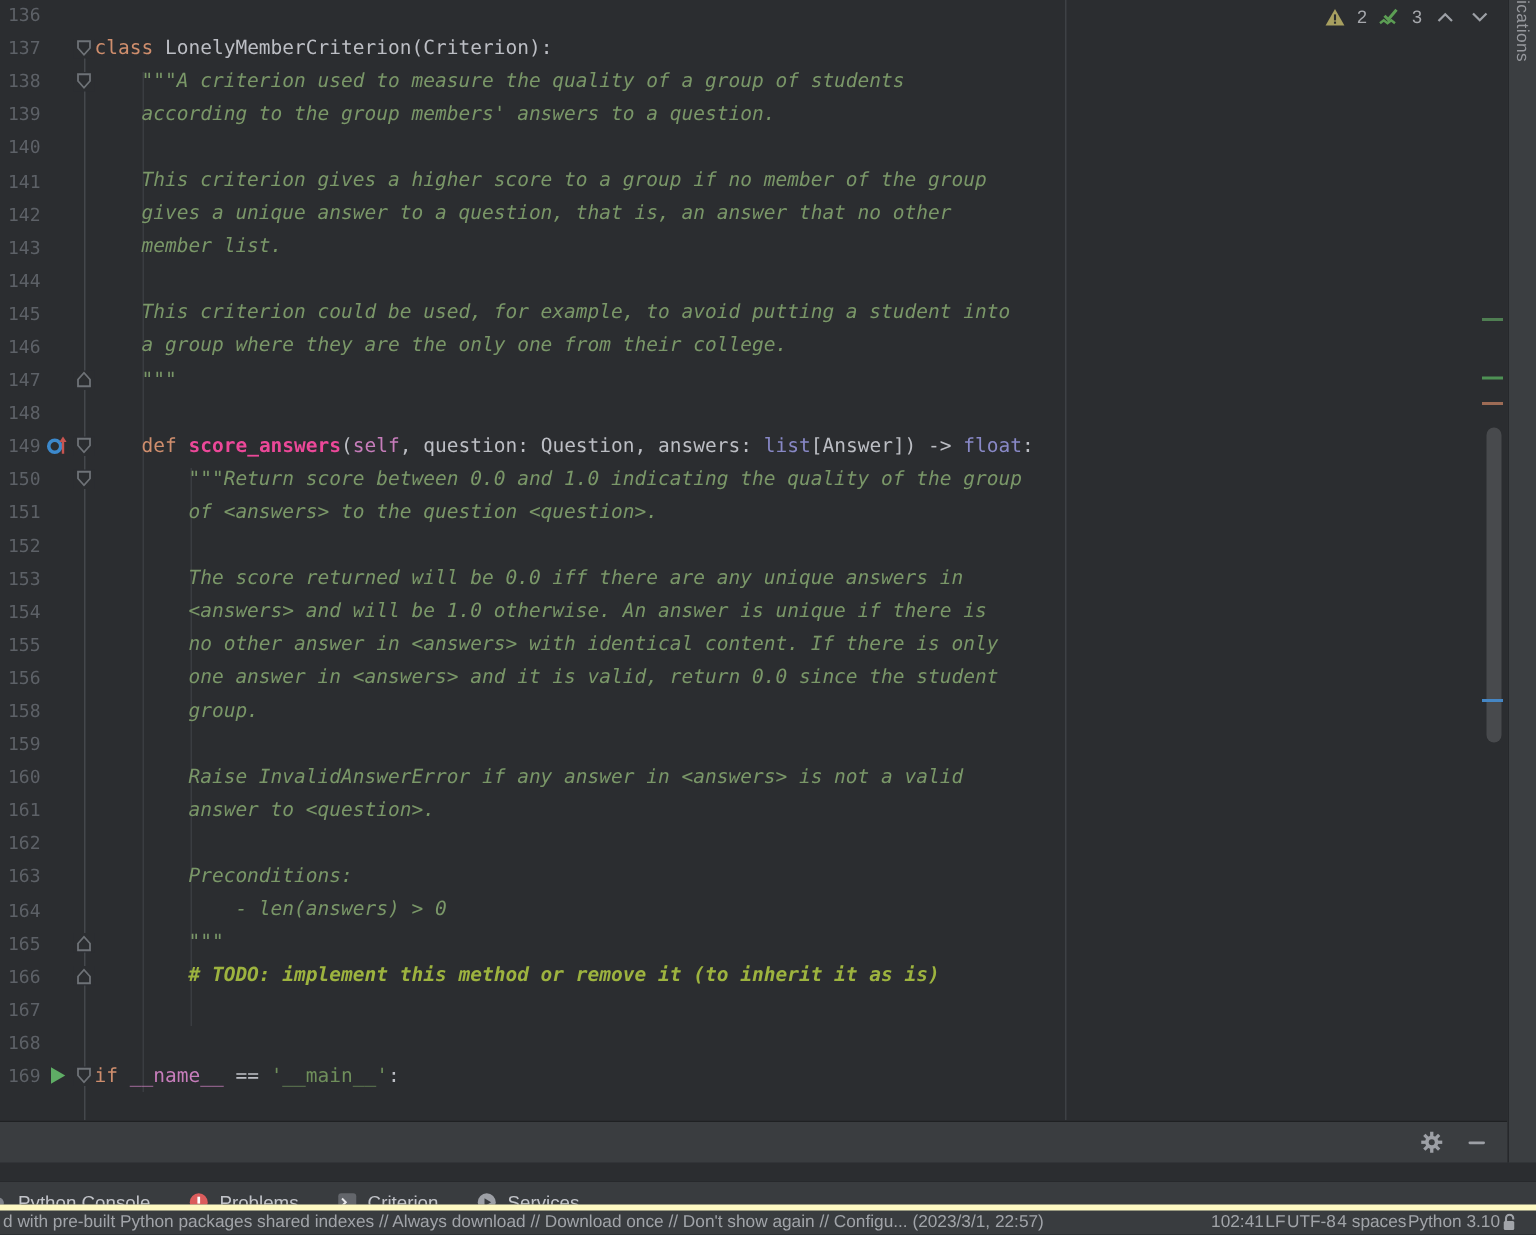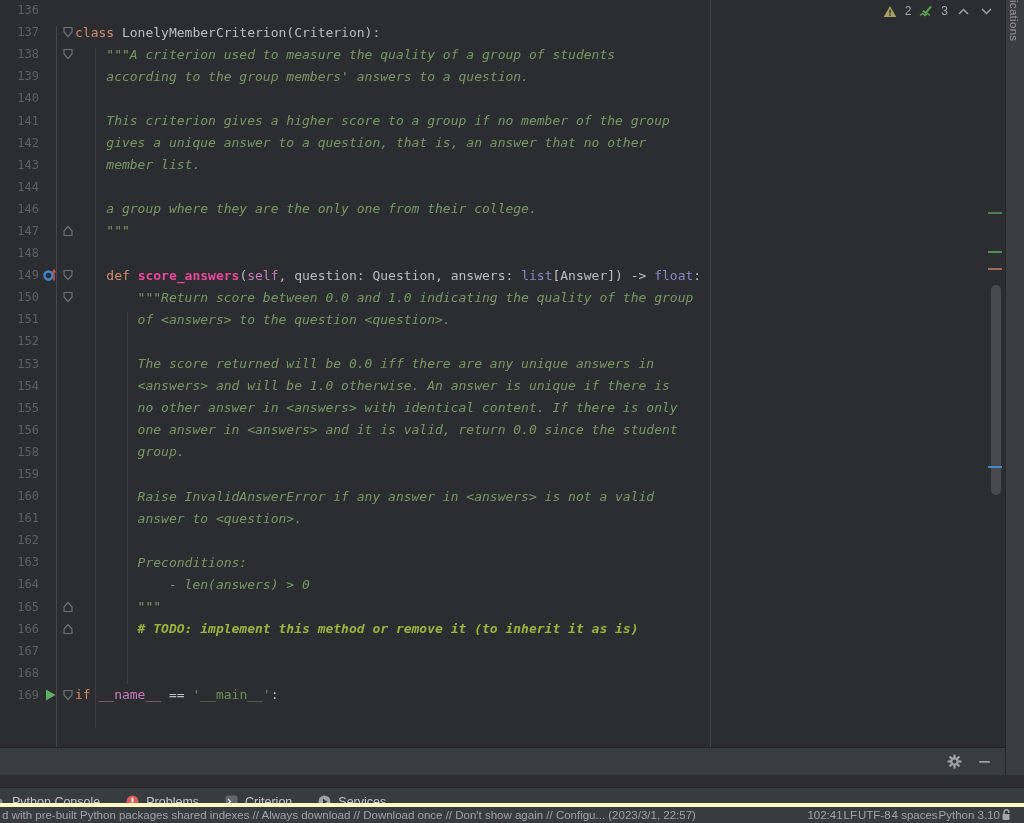--- a/index.html
+++ b/index.html
@@ -13,7 +13,7 @@
   .indent-guide{position:absolute;width:1px;background:#3A3D41;}
   #lines{position:absolute;left:0;top:-1px;width:1005px;}
   .row{position:relative;height:22.1px;display:flex;align-items:center;z-index:2;}
-  .num{flex:none;width:27px;text-align:right;font:12px "DejaVu Sans Mono",monospace;color:#5D6167;margin-left:12px;}
+  .num{flex:none;width:27px;text-align:right;font:12px "DejaVu Sans Mono",monospace;color:#5D6167;}
   .gicon{flex:none;width:22px;height:14px;display:flex;align-items:center;justify-content:center;}
   .fold{flex:none;width:14px;height:13px;display:flex;align-items:center;justify-content:center;background:#2B2D30;}
   .code{flex:none;white-space:pre;font:13px "DejaVu Sans Mono",monospace;color:#BCBEC4;}

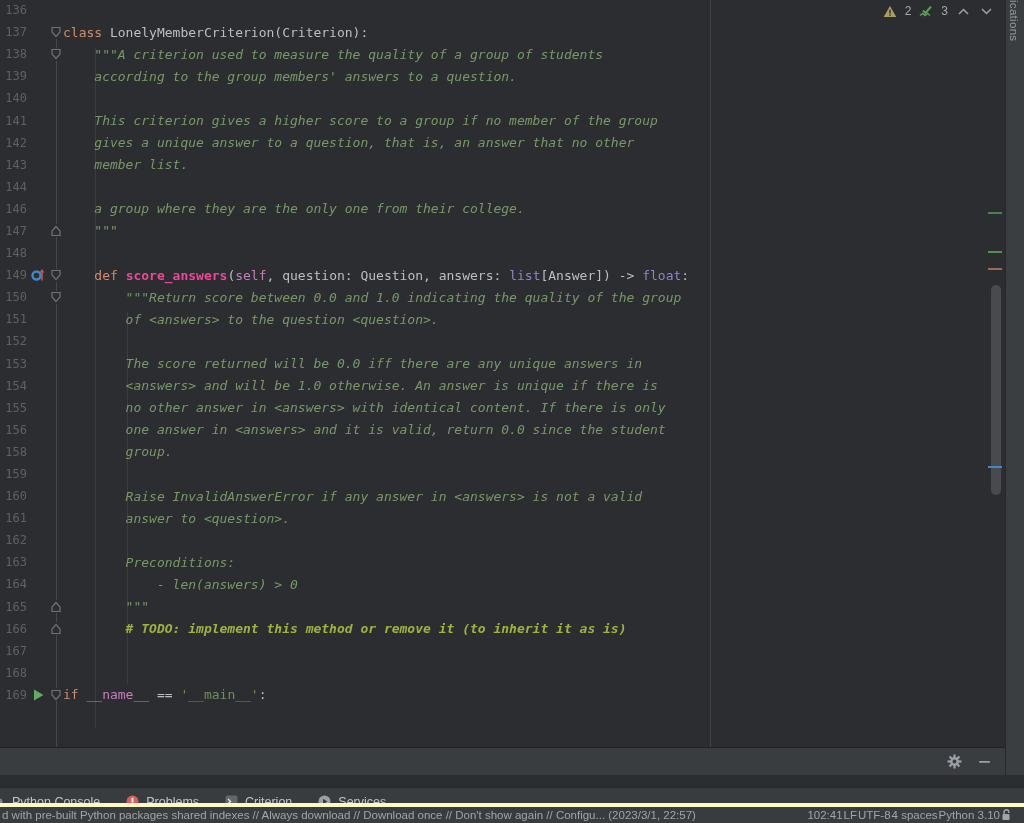--- a/index.html
+++ b/index.html
@@ -128,6 +128,12 @@
           <span class="gicon"></span>
           <span class="fold" style="background: transparent;"></span>
           <span class="code"></span>
+        </div>
+        <div class="row">
+          <span class="num">145</span>
+          <span class="gicon"></span>
+          <span class="fold" style="background: transparent;"></span>
+          <span class="code"><span class="tk-g">    This criterion could be used, for example, to avoid putting a student into</span></span>
         </div>
         <div class="row">
           <span class="num">146</span>

